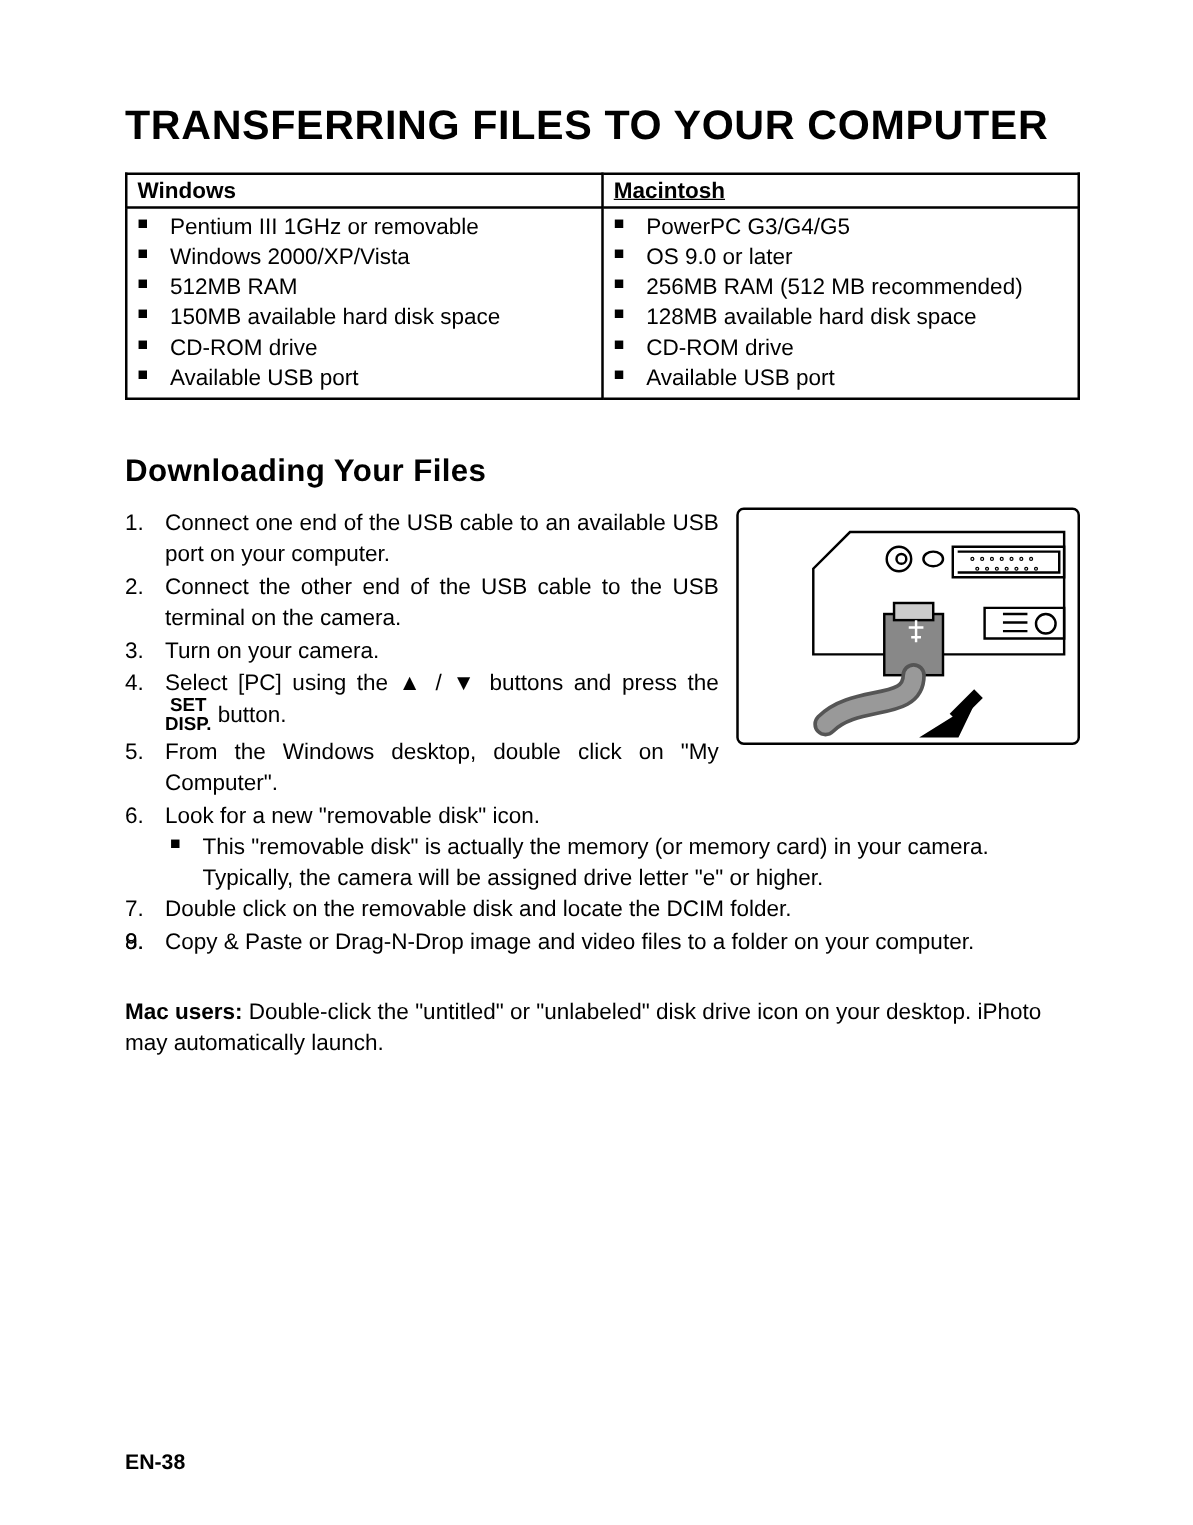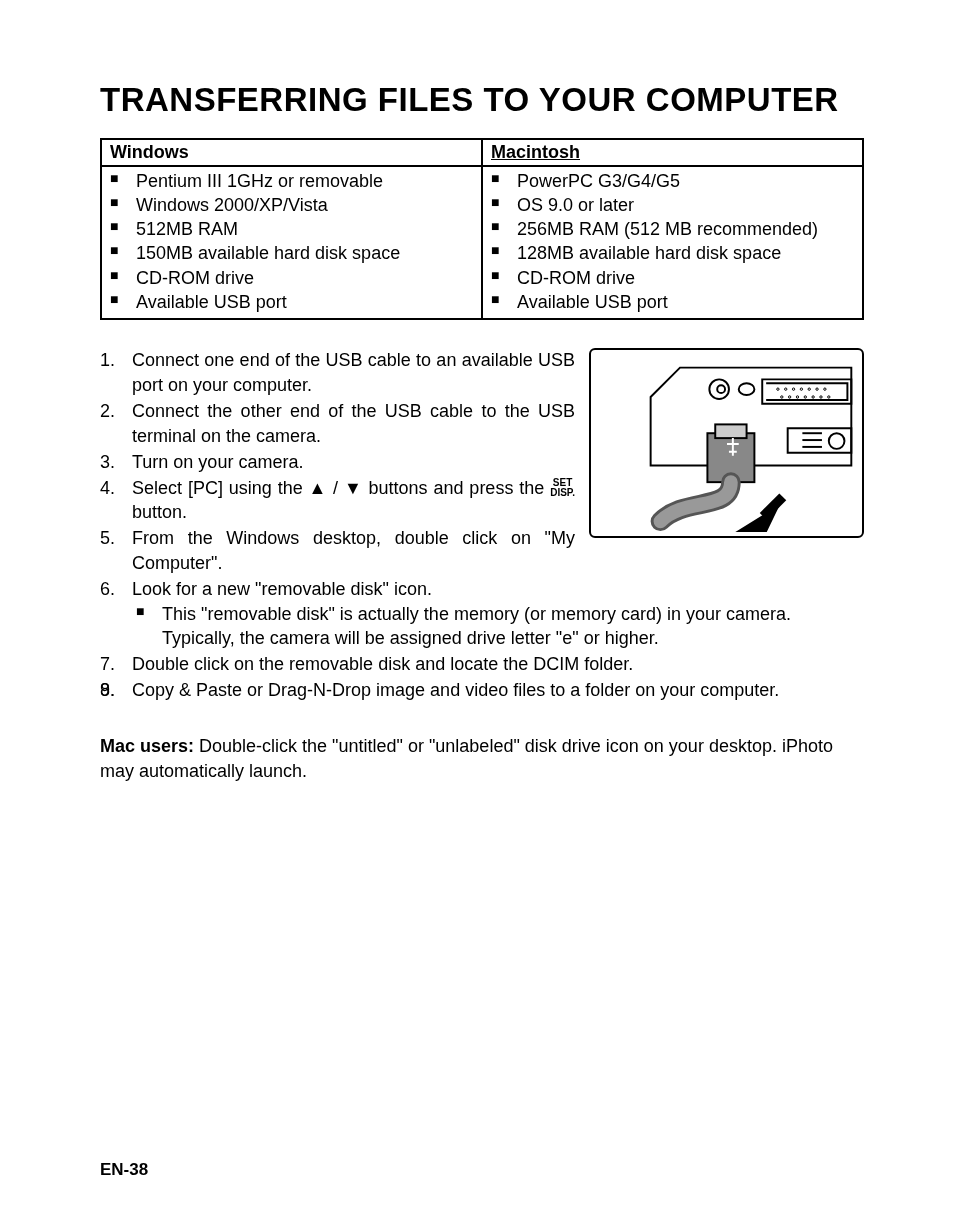--- a/index.html
+++ b/index.html
@@ -34,7 +34,7 @@
     border-collapse: collapse;
     width: 100%;
     border: 2px solid #ef4444;
-    margin-bottom: 28px;
+    margin-bottom: 43px;
   }
   table.sysreq th, table.sysreq td {
     border: 2px solid #000;

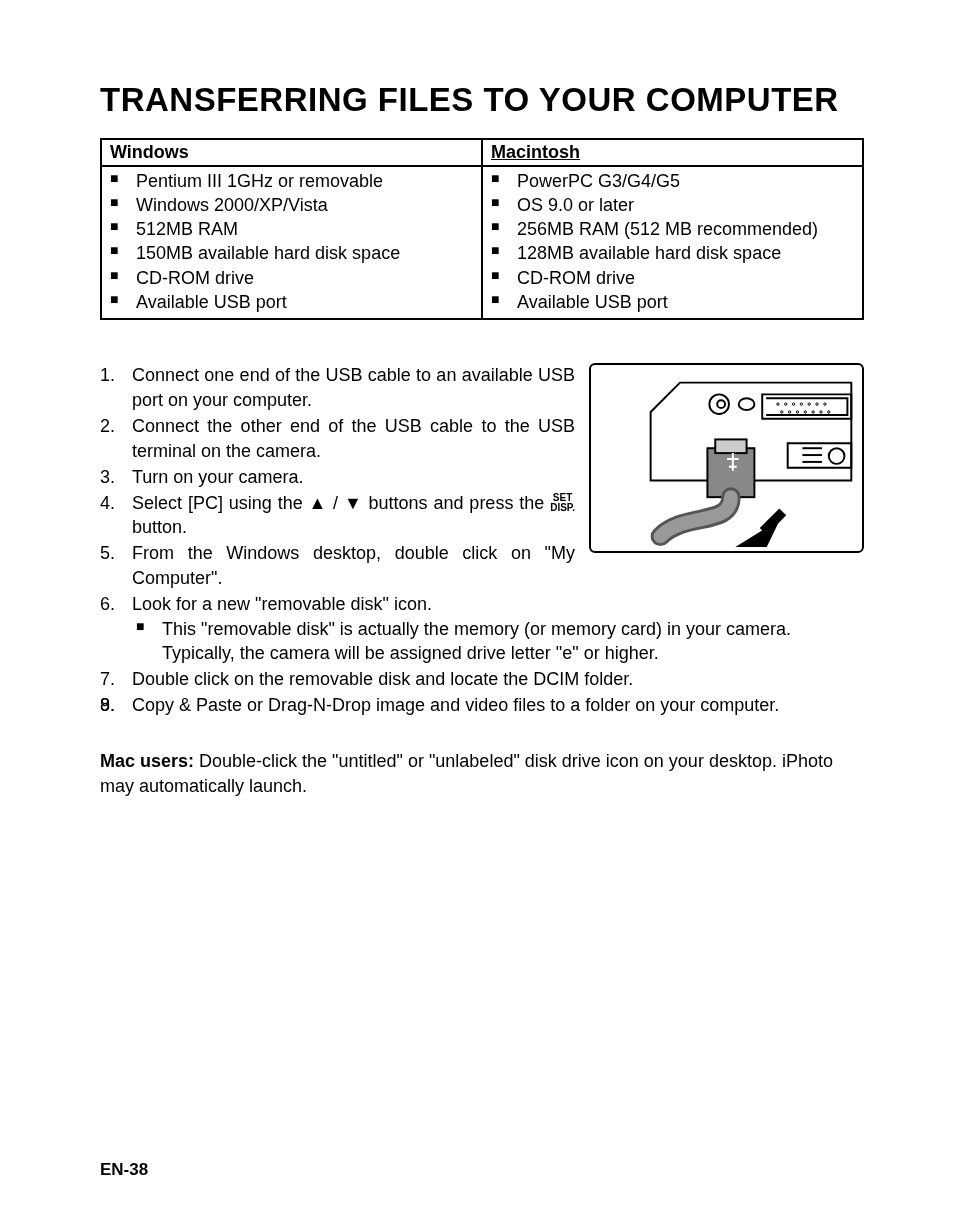--- a/index.html
+++ b/index.html
@@ -183,6 +183,7 @@
   </tbody>
     </table>
 
+  <div class="section-title">Downloading Your Files</div>
 
   <div class="body-text">
     <div class="float-fig">

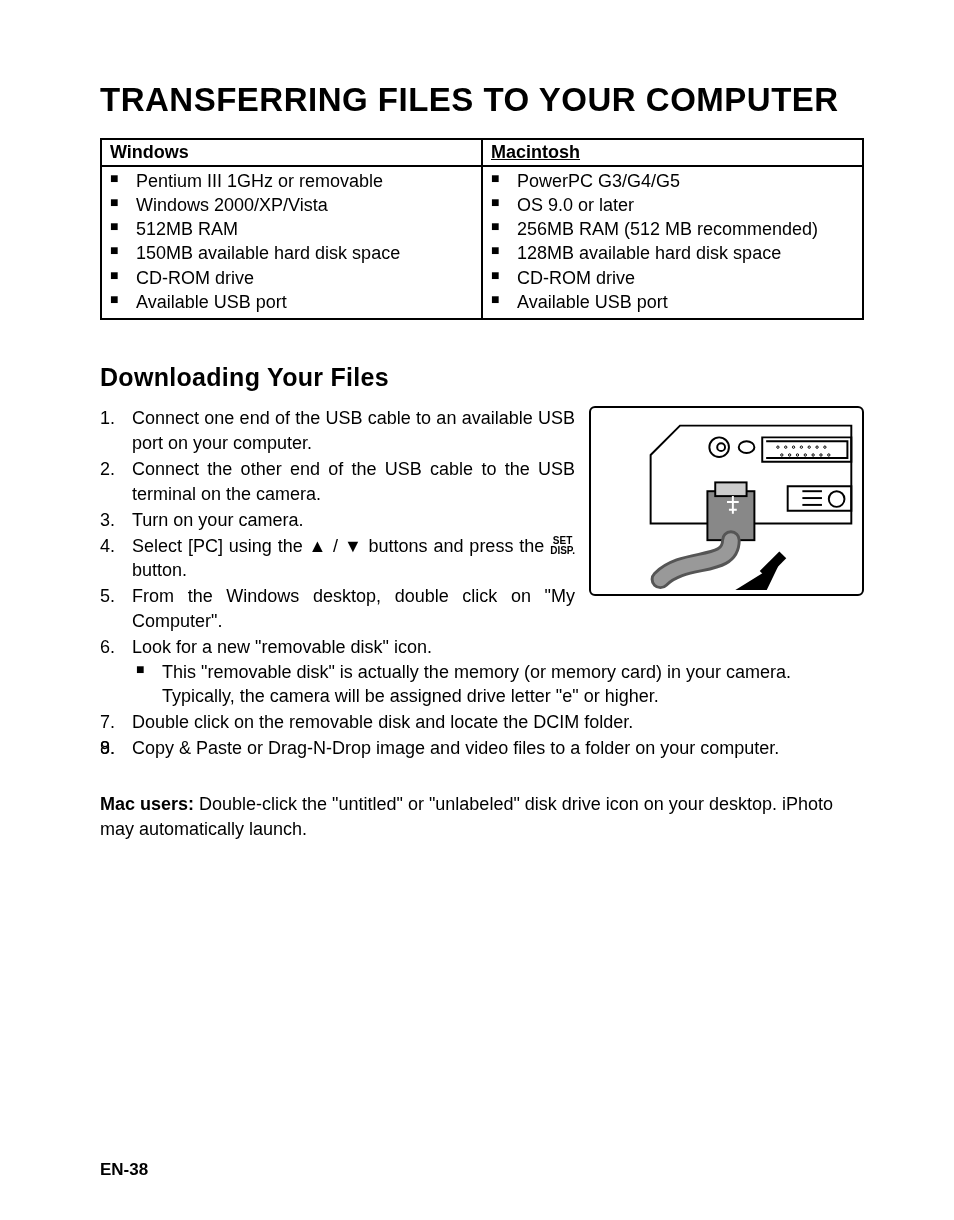--- a/index.html
+++ b/index.html
@@ -123,7 +123,7 @@
   }
   .set-btn {
     display: inline-block;
-    font-size: 10px;
+    font-size: 15px;
     line-height: 1;
     vertical-align: middle;
     text-align: center;

